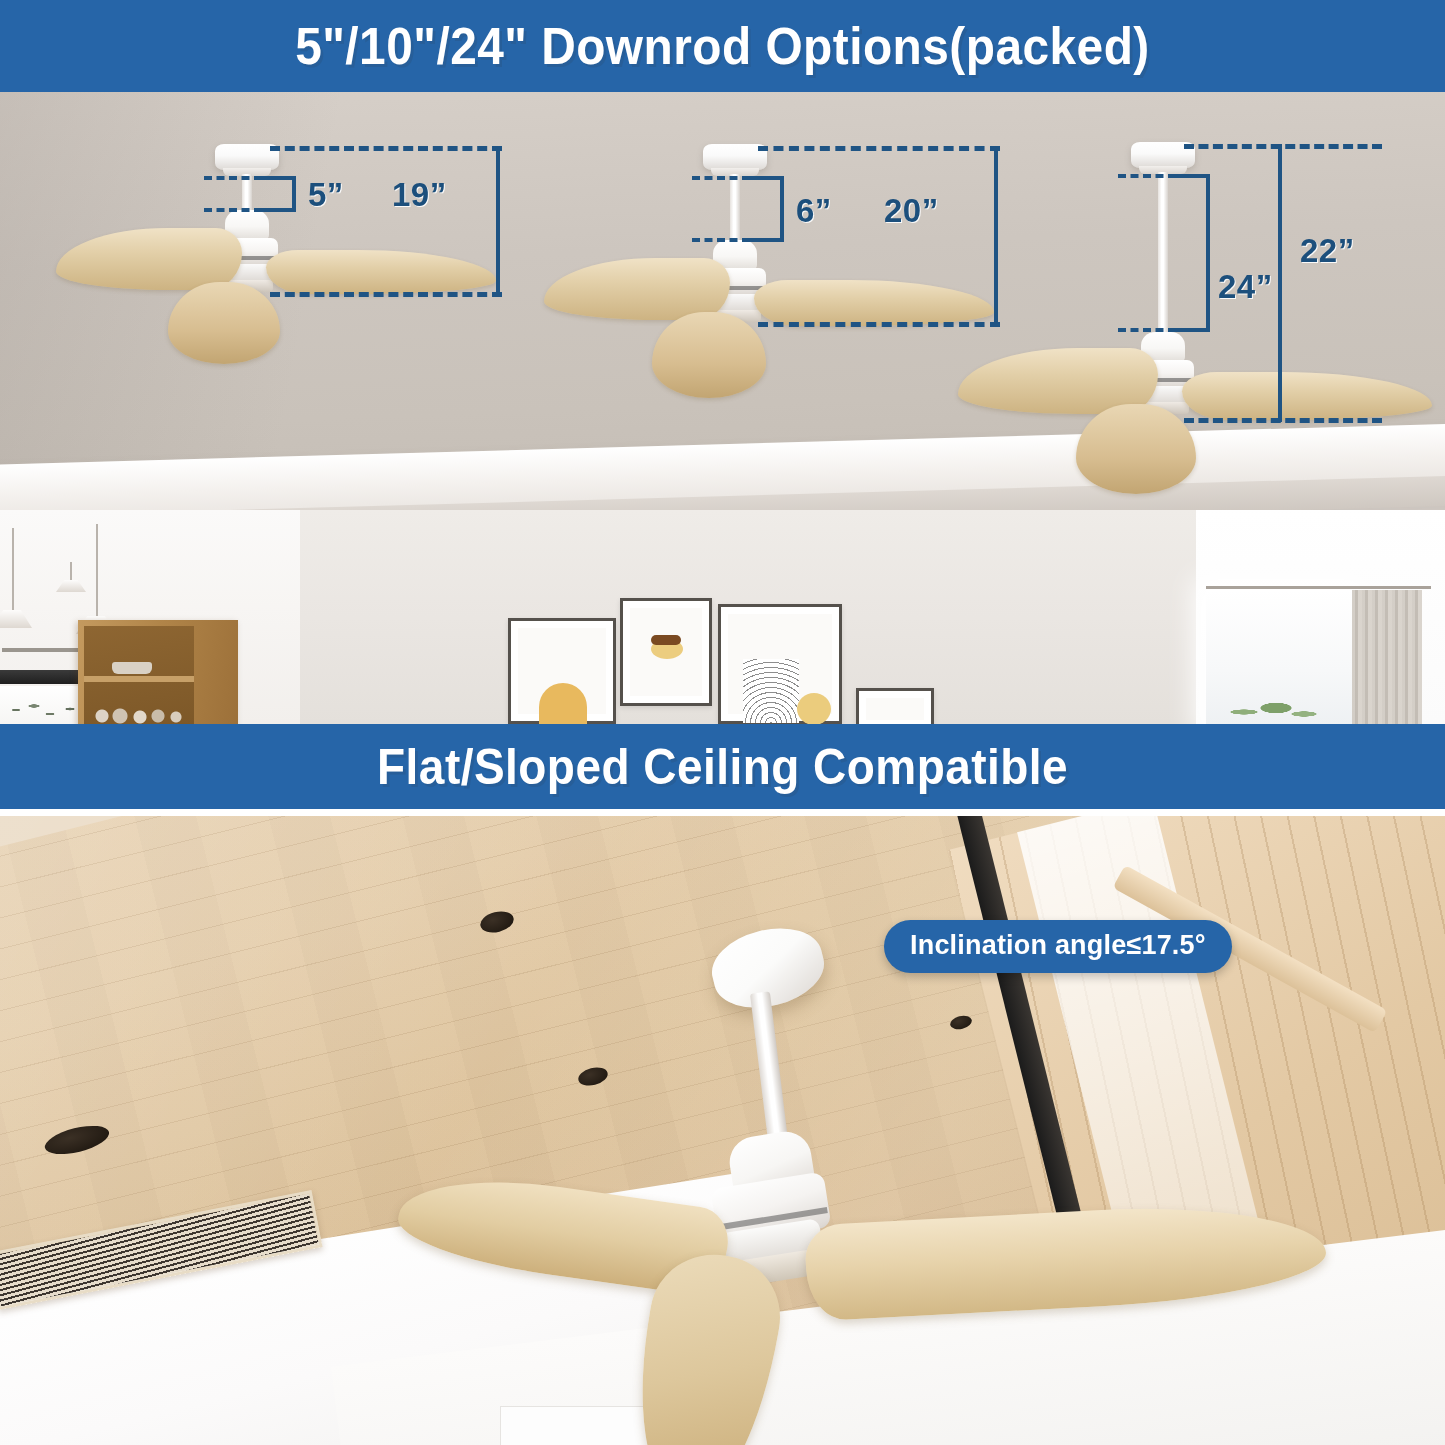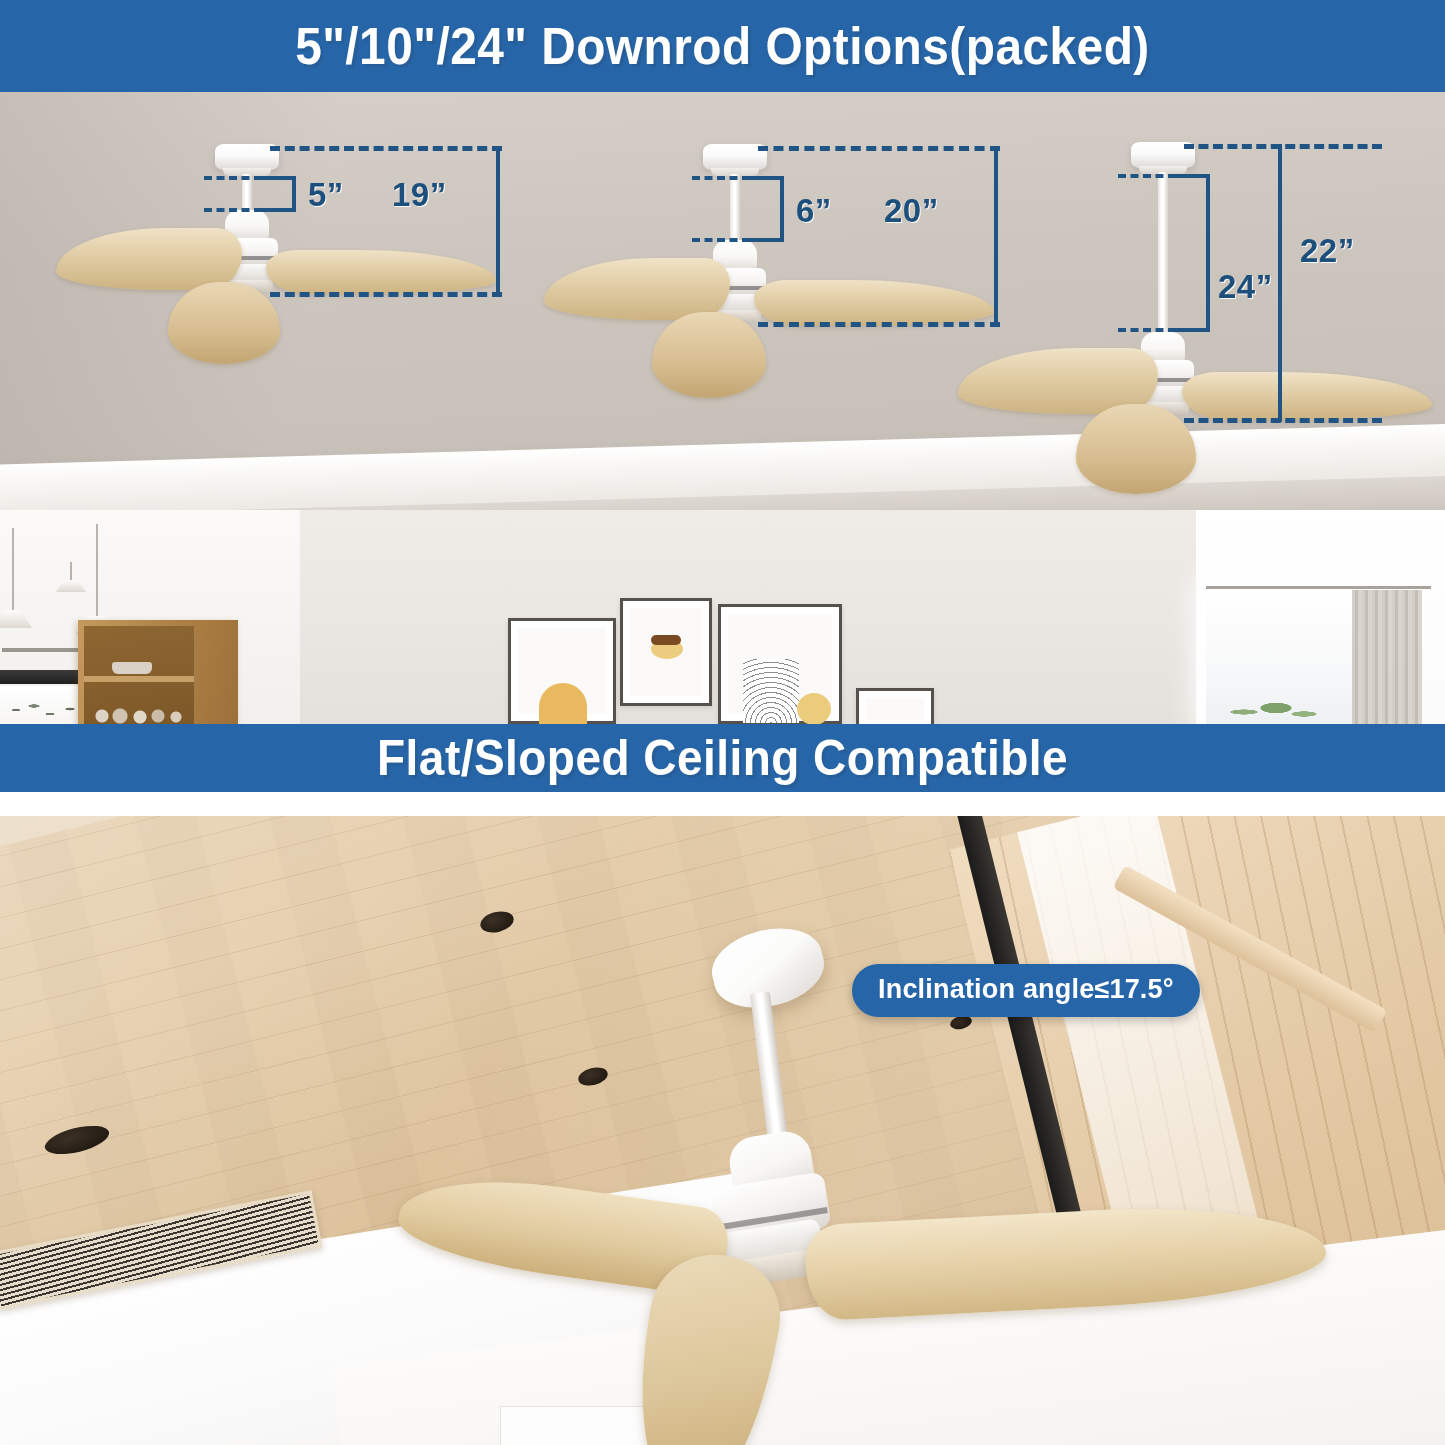--- a/index.html
+++ b/index.html
@@ -31,7 +31,7 @@
   }
   #banner-top { top:0; height:92px; }
   #banner-top .banner-text { font-size:52px; }
-  #banner-mid { top:724px; height:68px; }
+  #banner-mid { top:724px; height:85px; }
   #banner-mid .banner-text { font-size:50px; }
 
   

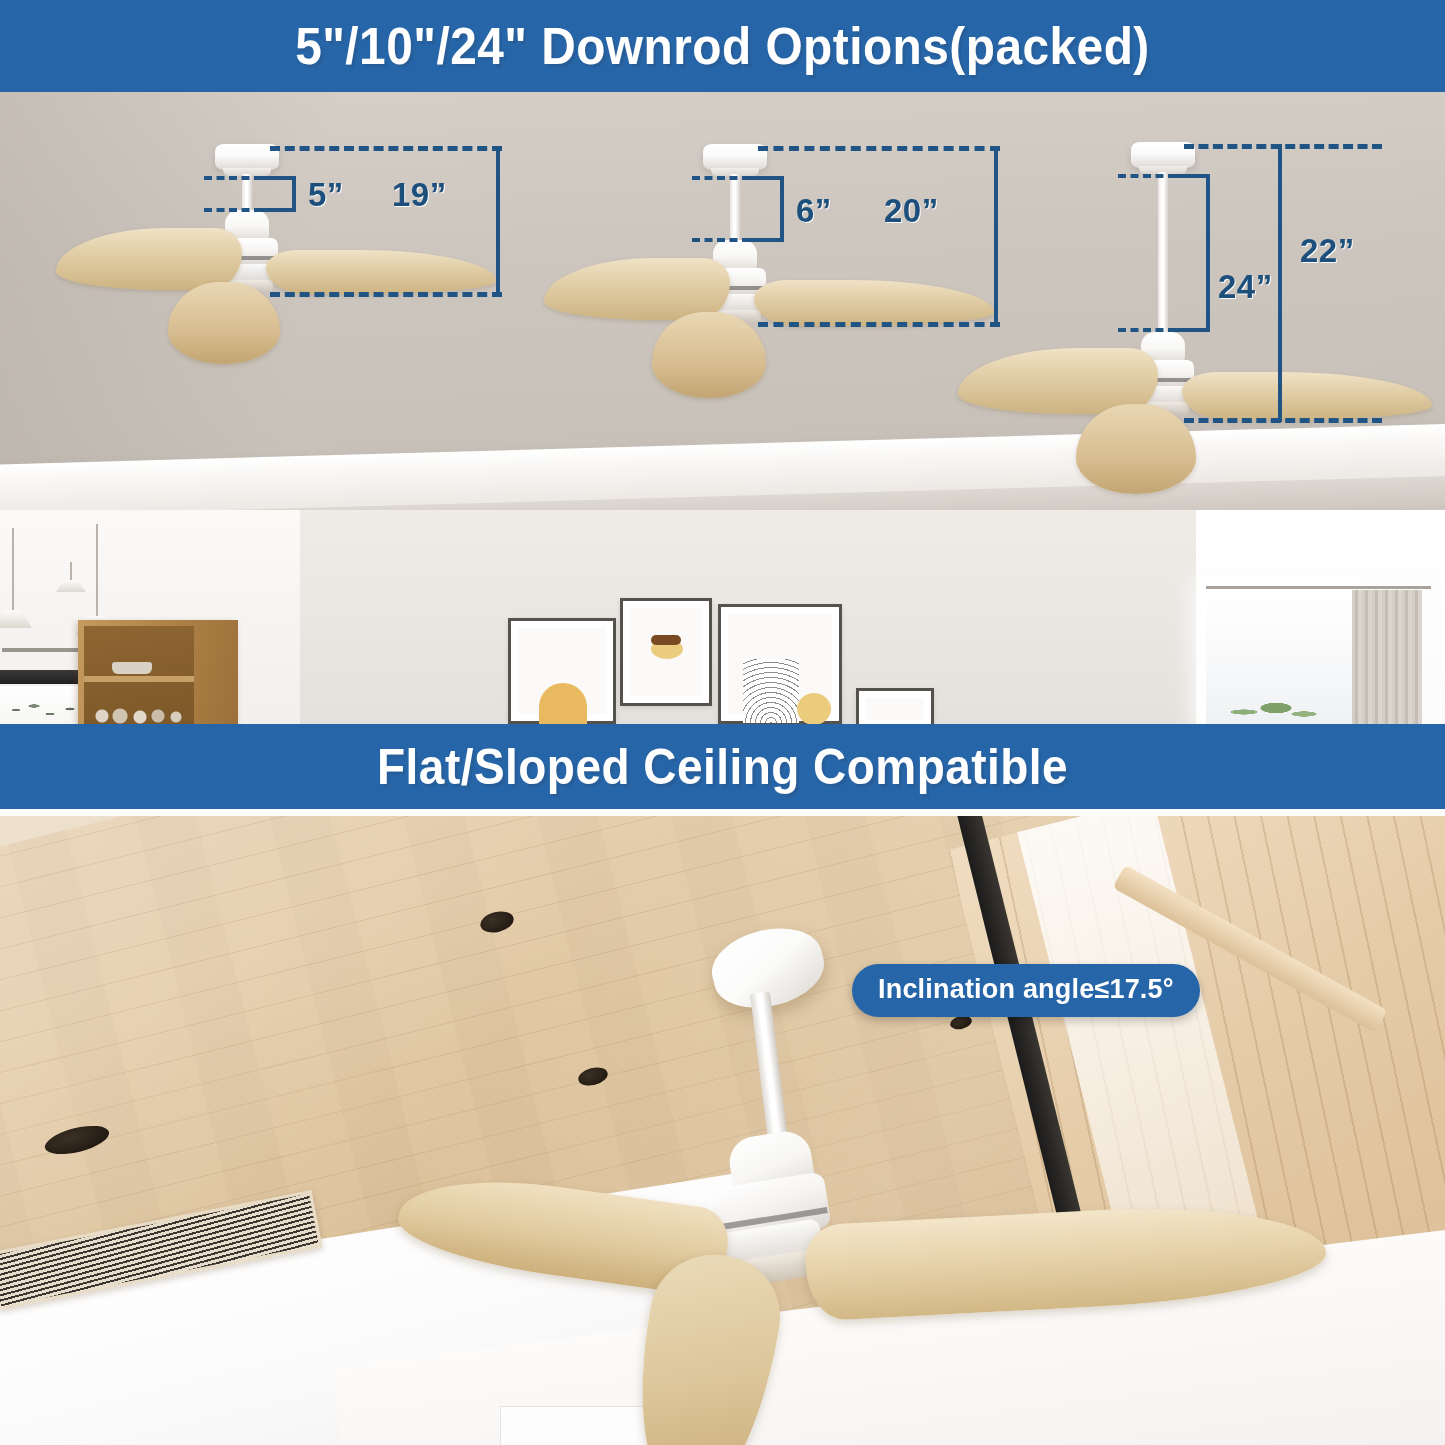--- a/index.html
+++ b/index.html
@@ -614,7 +614,7 @@
       <div class="bblade" id="bblade-down" style="left:640px; top:438px;"></div>
     </div>
 
-    <div id="badge-inclination" style="left:852px; top:912px; top:104px;margin-top:44px;">Inclination angle≤17.5°</div>
+    <div id="badge-inclination" style="left:884px; top:912px; top:104px;">Inclination angle≤17.5°</div>
 
   </div>
 

